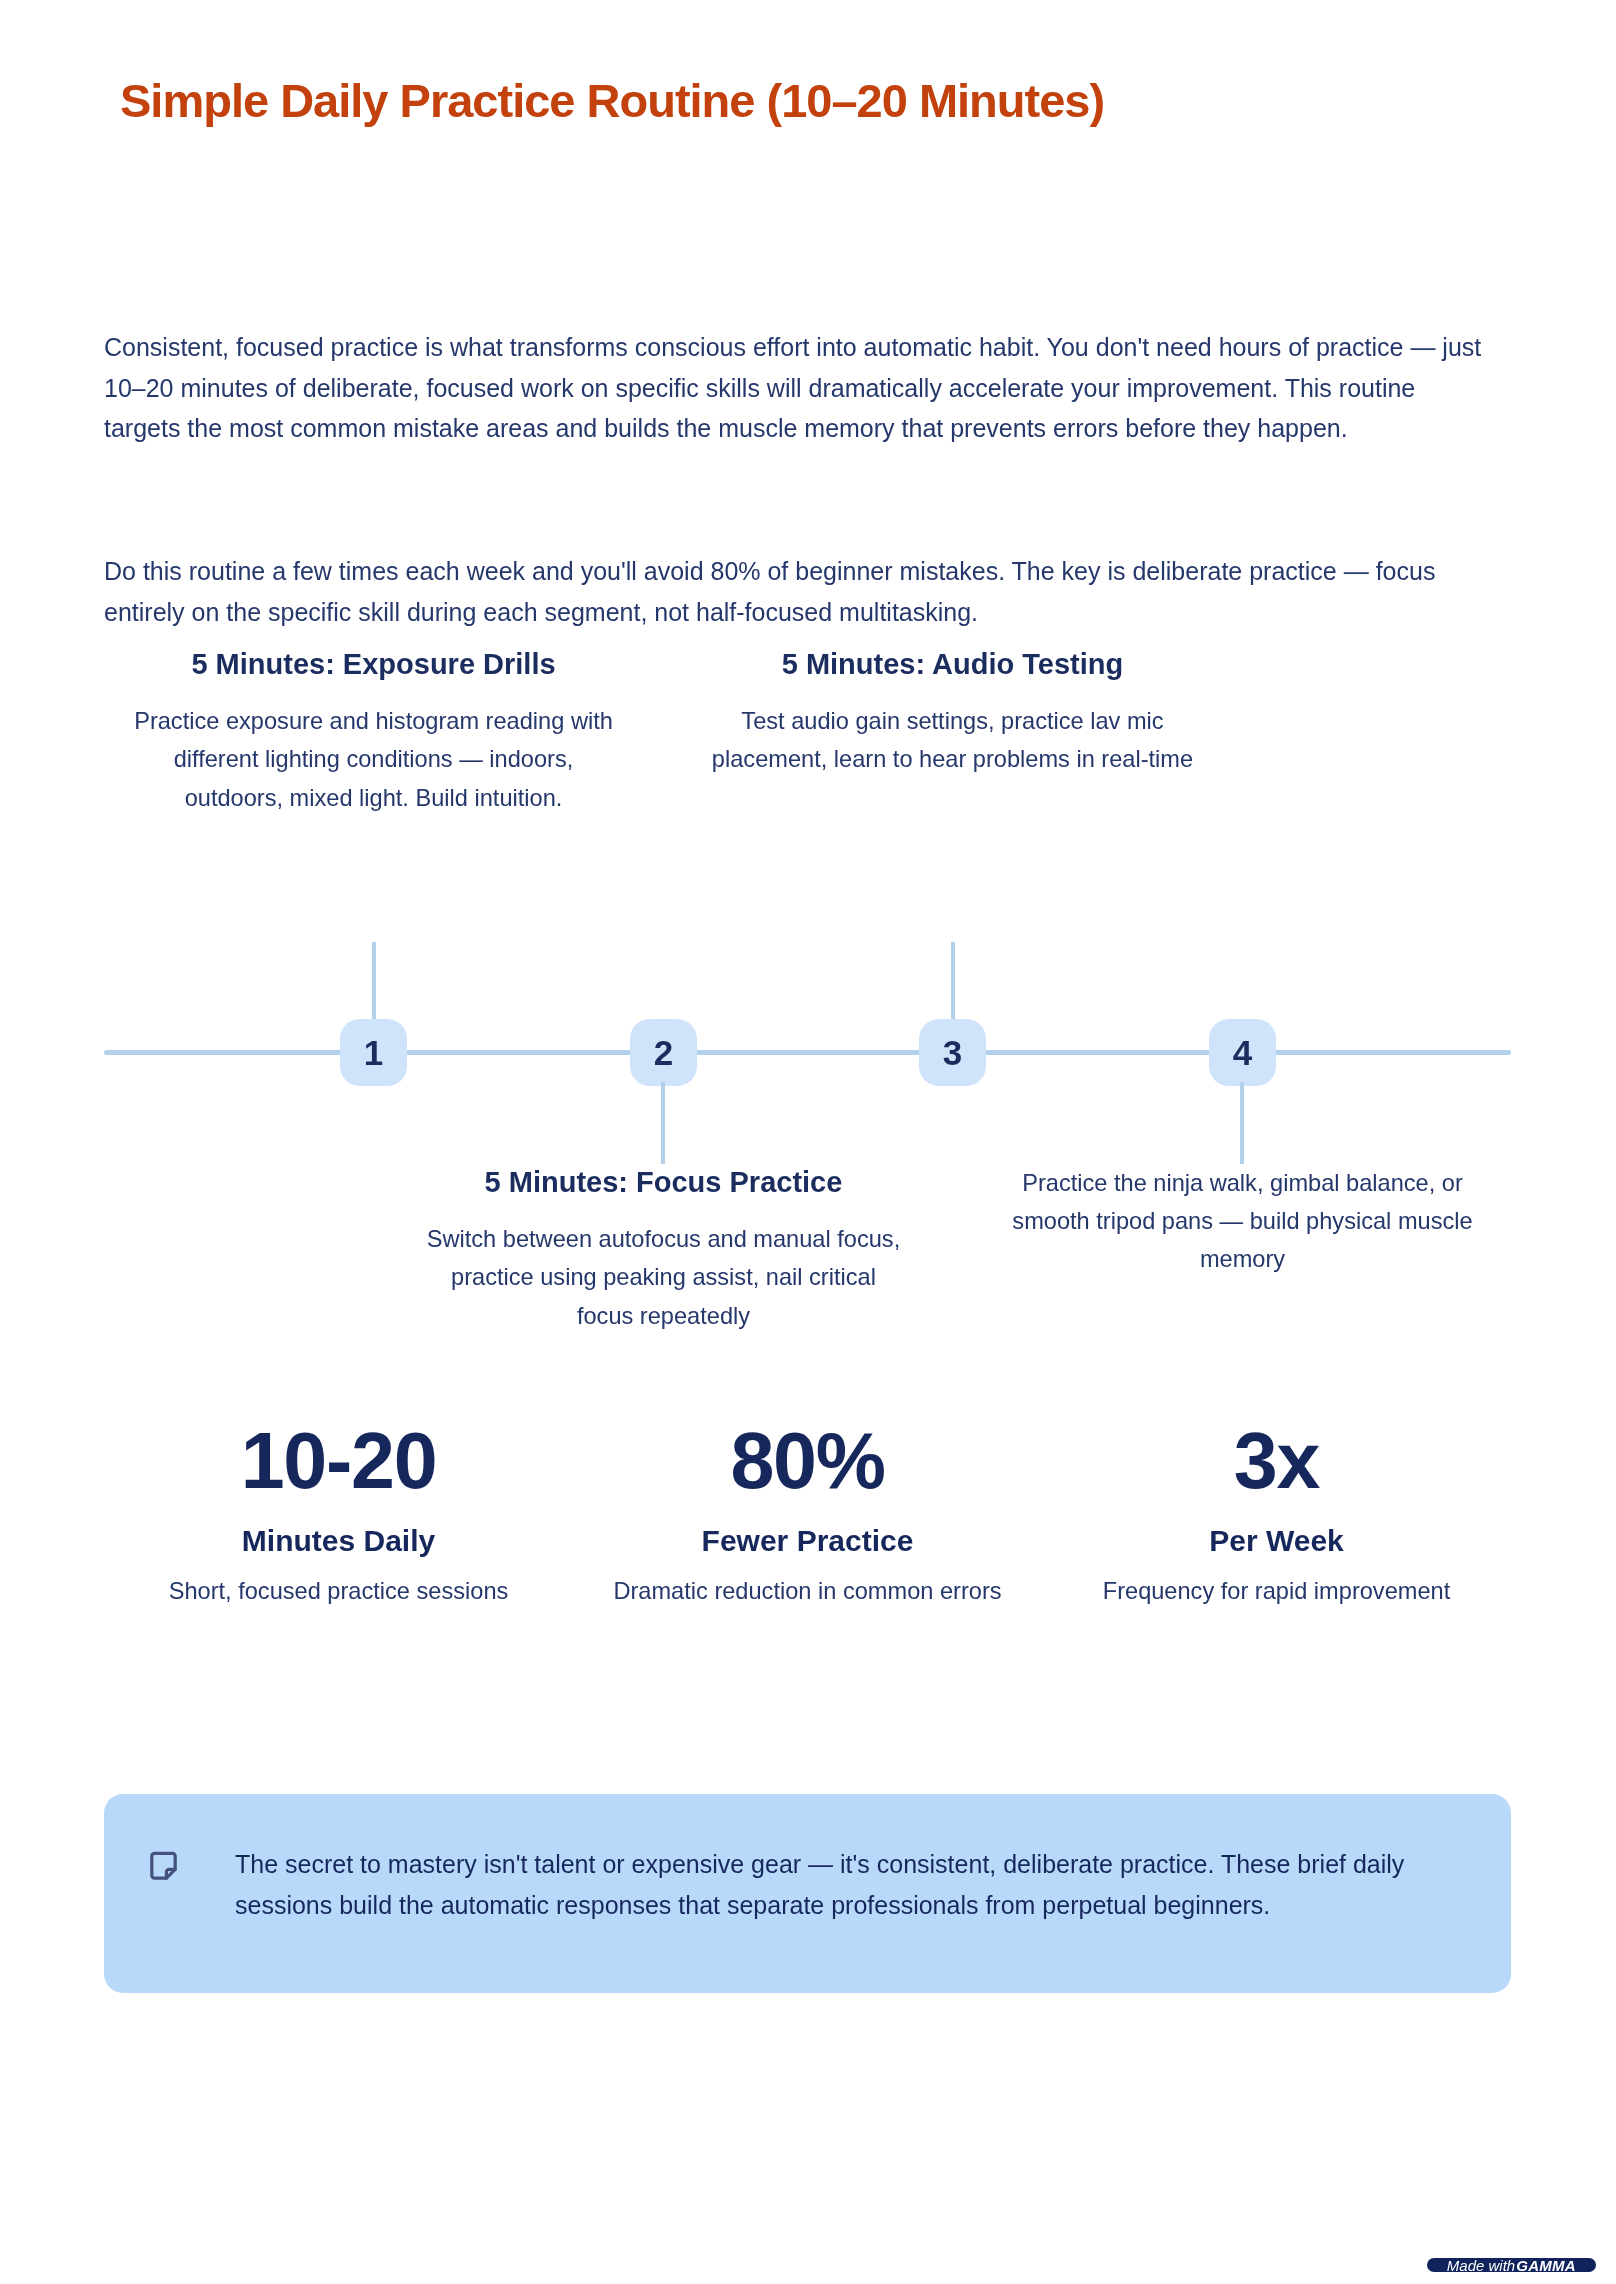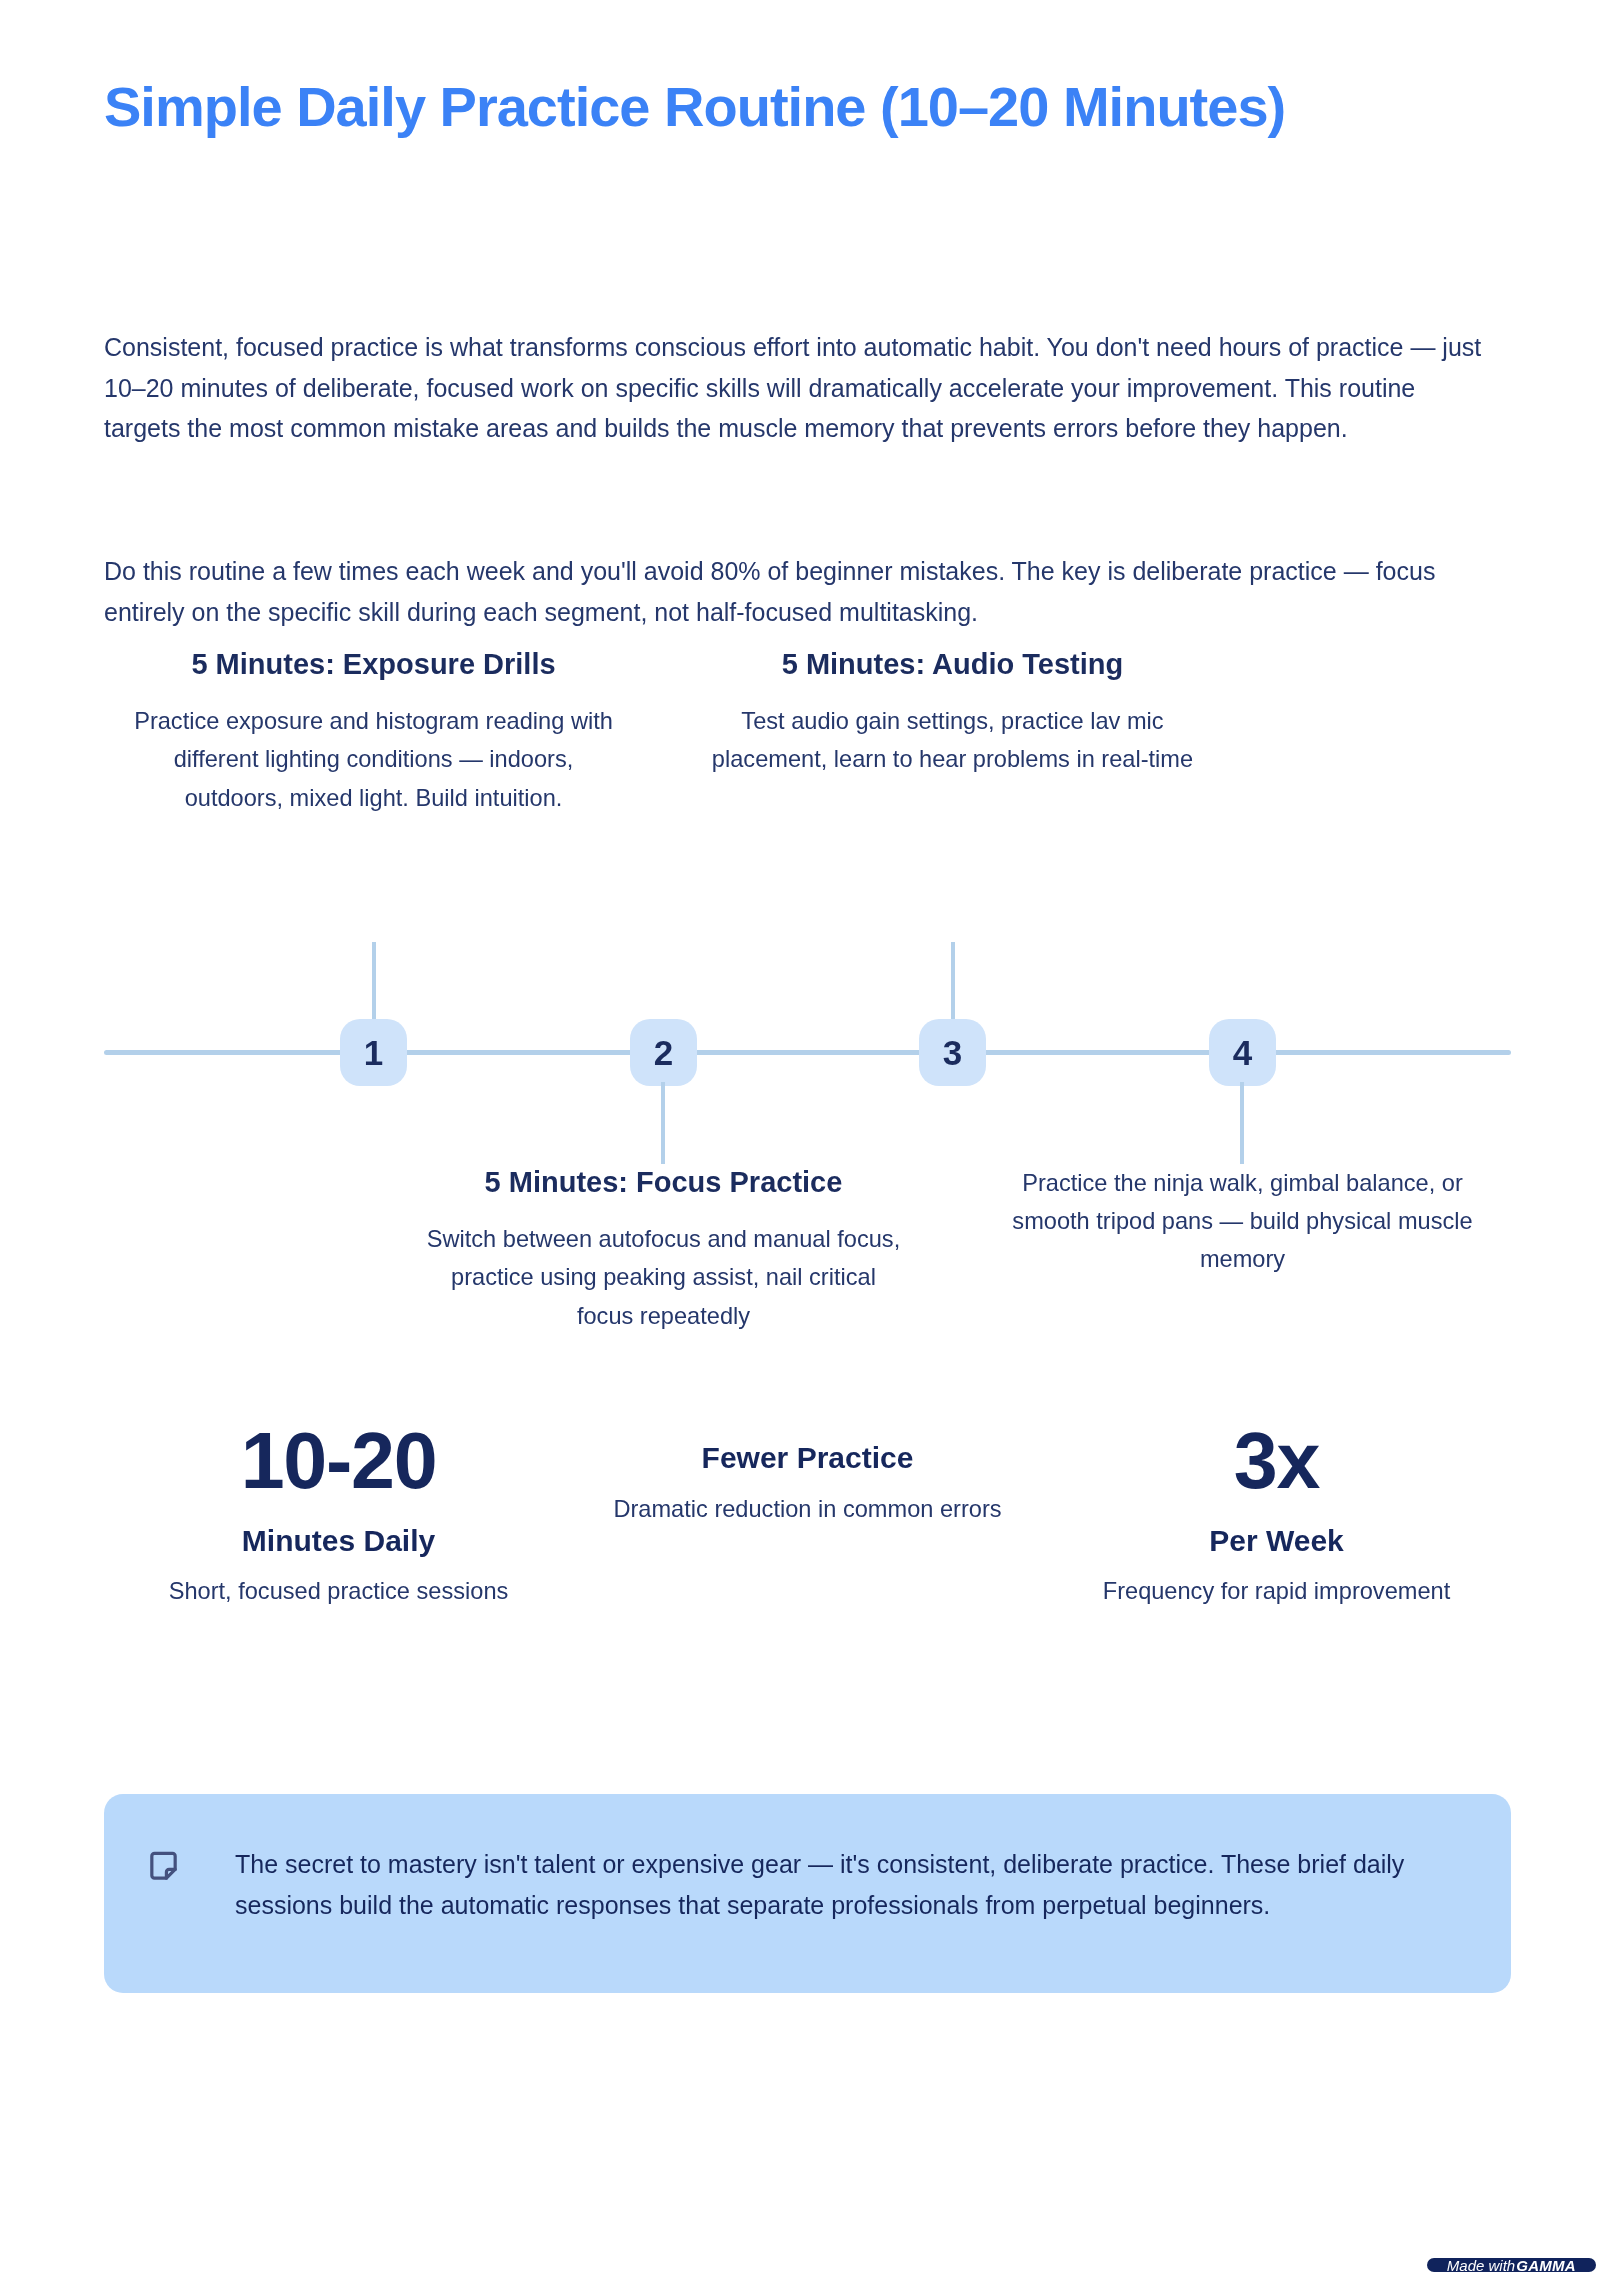--- a/index.html
+++ b/index.html
@@ -23,14 +23,14 @@
   
   .doc-title {
     position: absolute;
-    left: 104px;
+    left: 120px;
     top: 74px;
     width: 1320px;
-    font-size: 56px;
+    font-size: 47px;
     line-height: 1.17;
     font-weight: 700;
     letter-spacing: -1px;
-    color: #3b82f6;
+    color: #c2410c;
   }
 
   

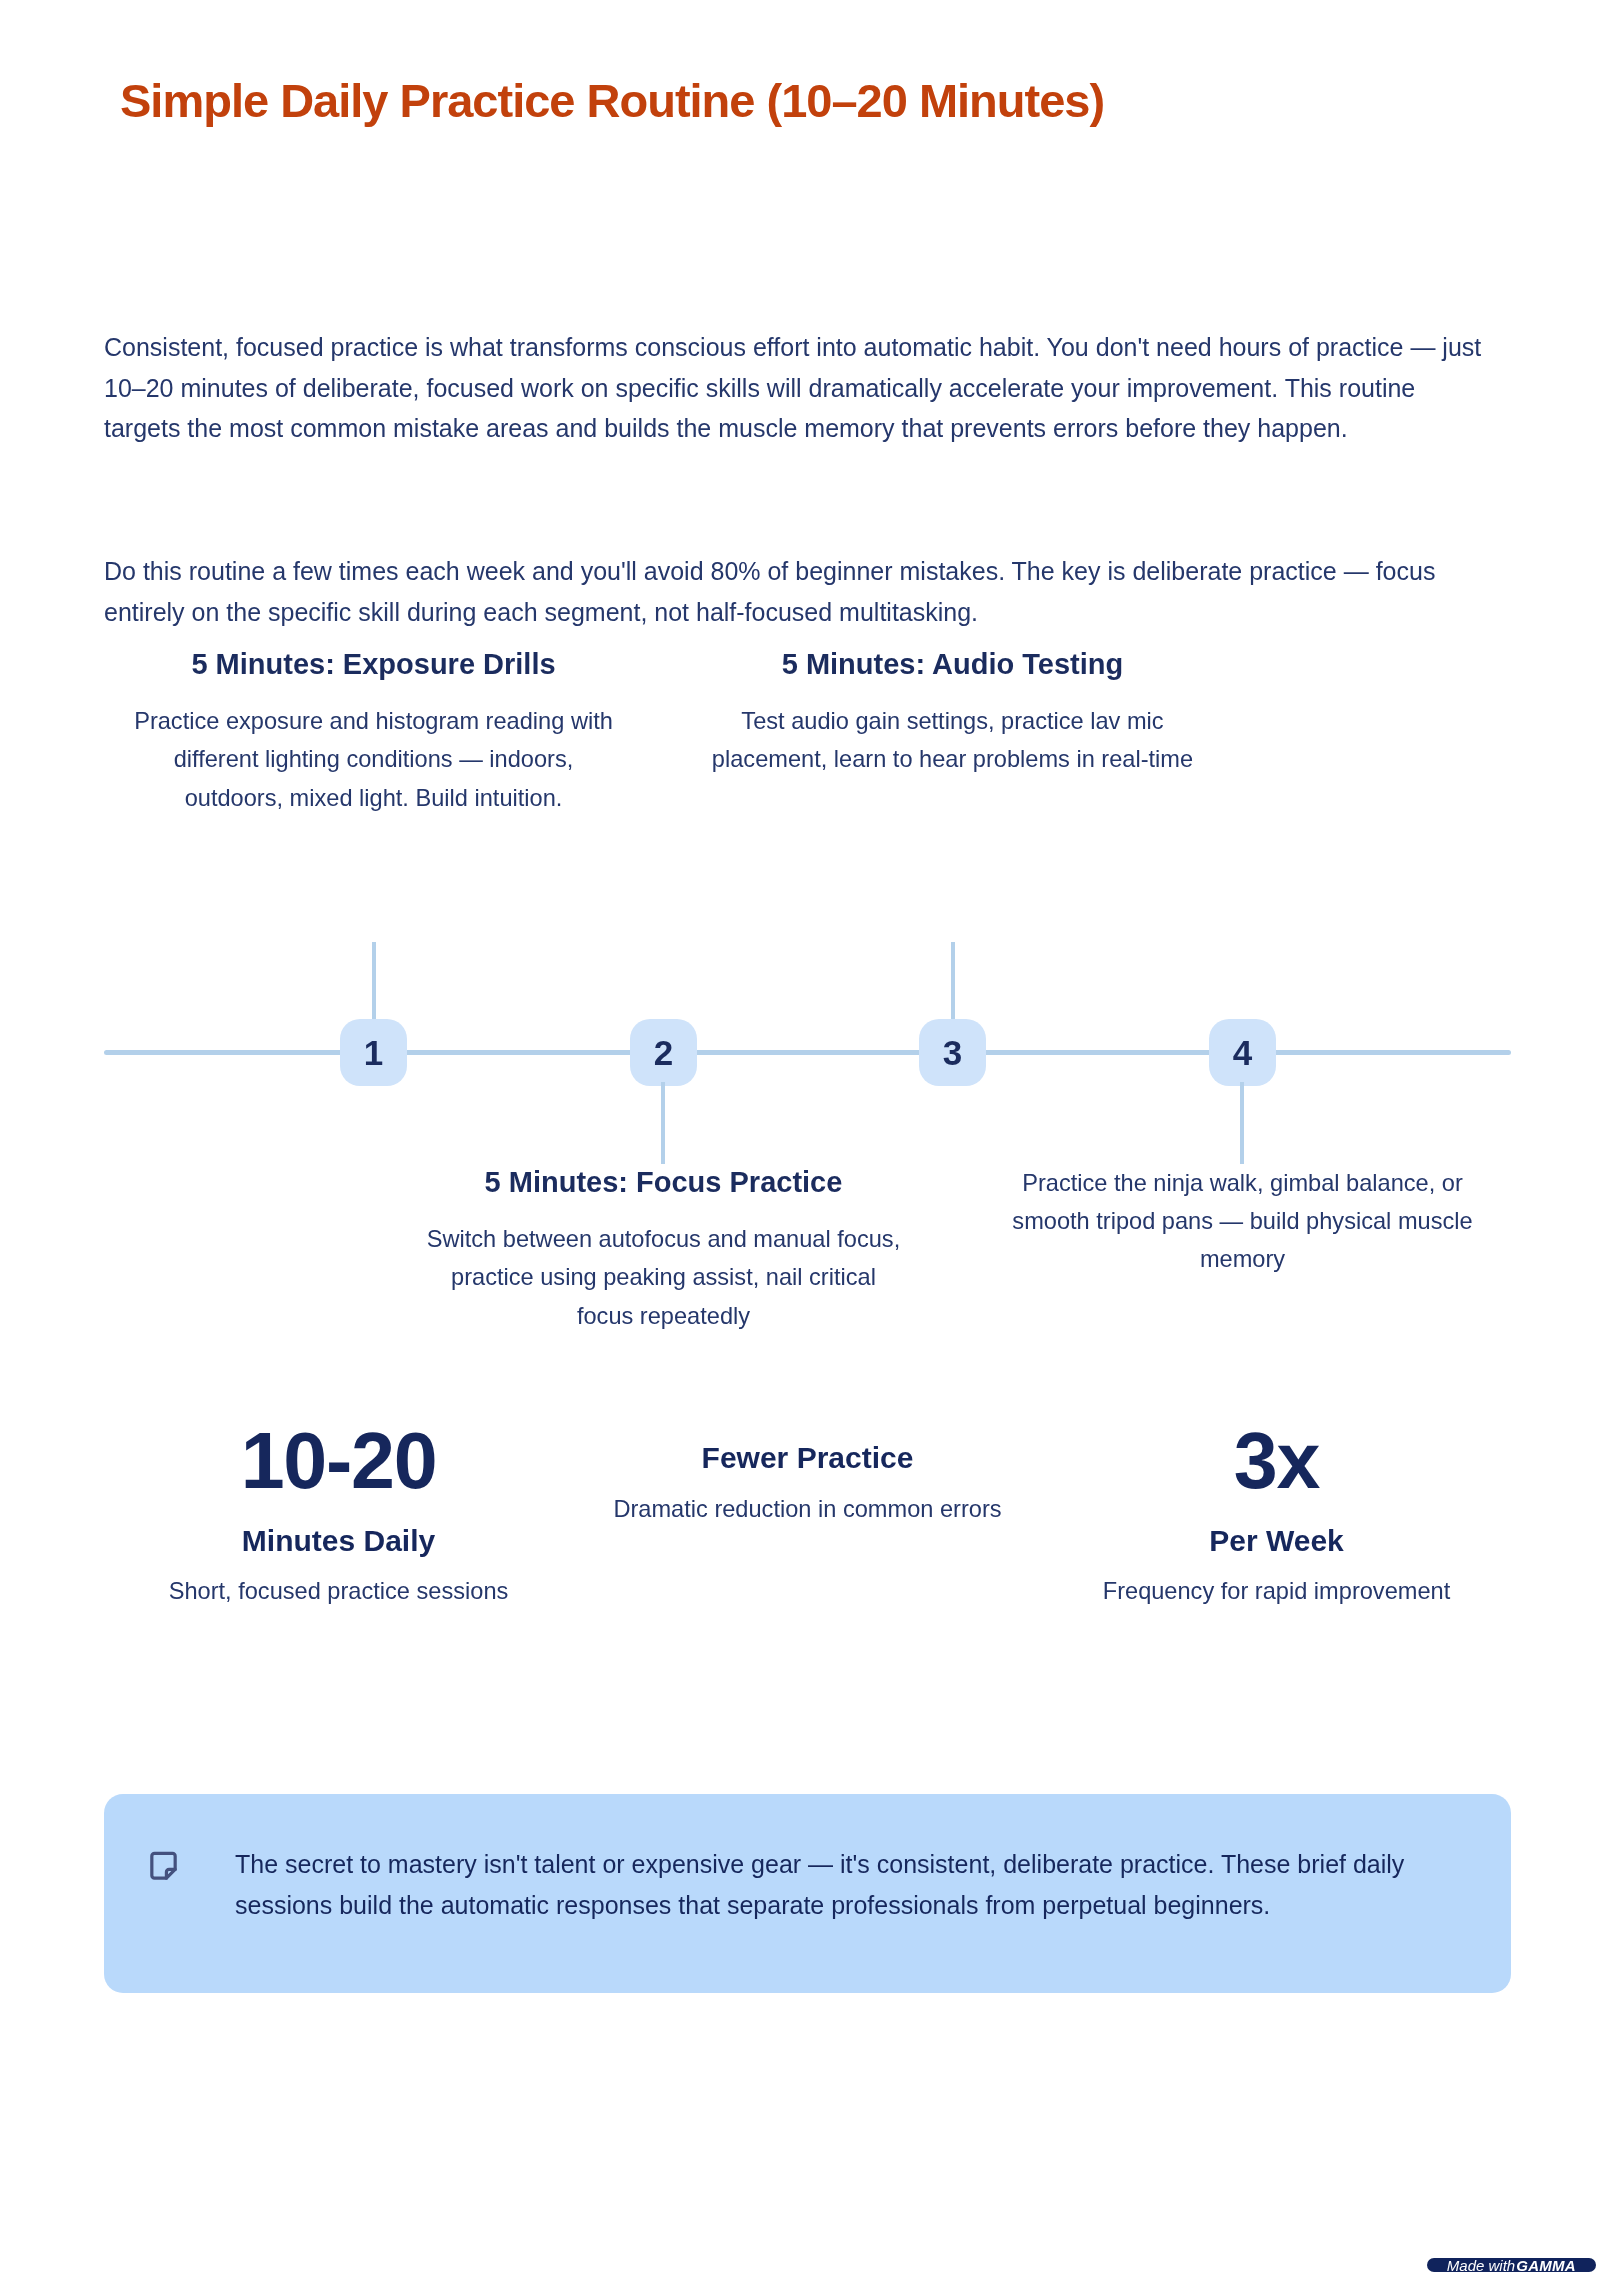--- a/index.html
+++ b/index.html
@@ -250,6 +250,7 @@
       <div class="stat-desc">Short, focused practice sessions</div>
     </div>
     <div class="stat">
+      <div class="stat-value">80%</div>
       <div class="stat-label">Fewer Practice</div>
       <div class="stat-desc">Dramatic reduction in common errors</div>
     </div>

